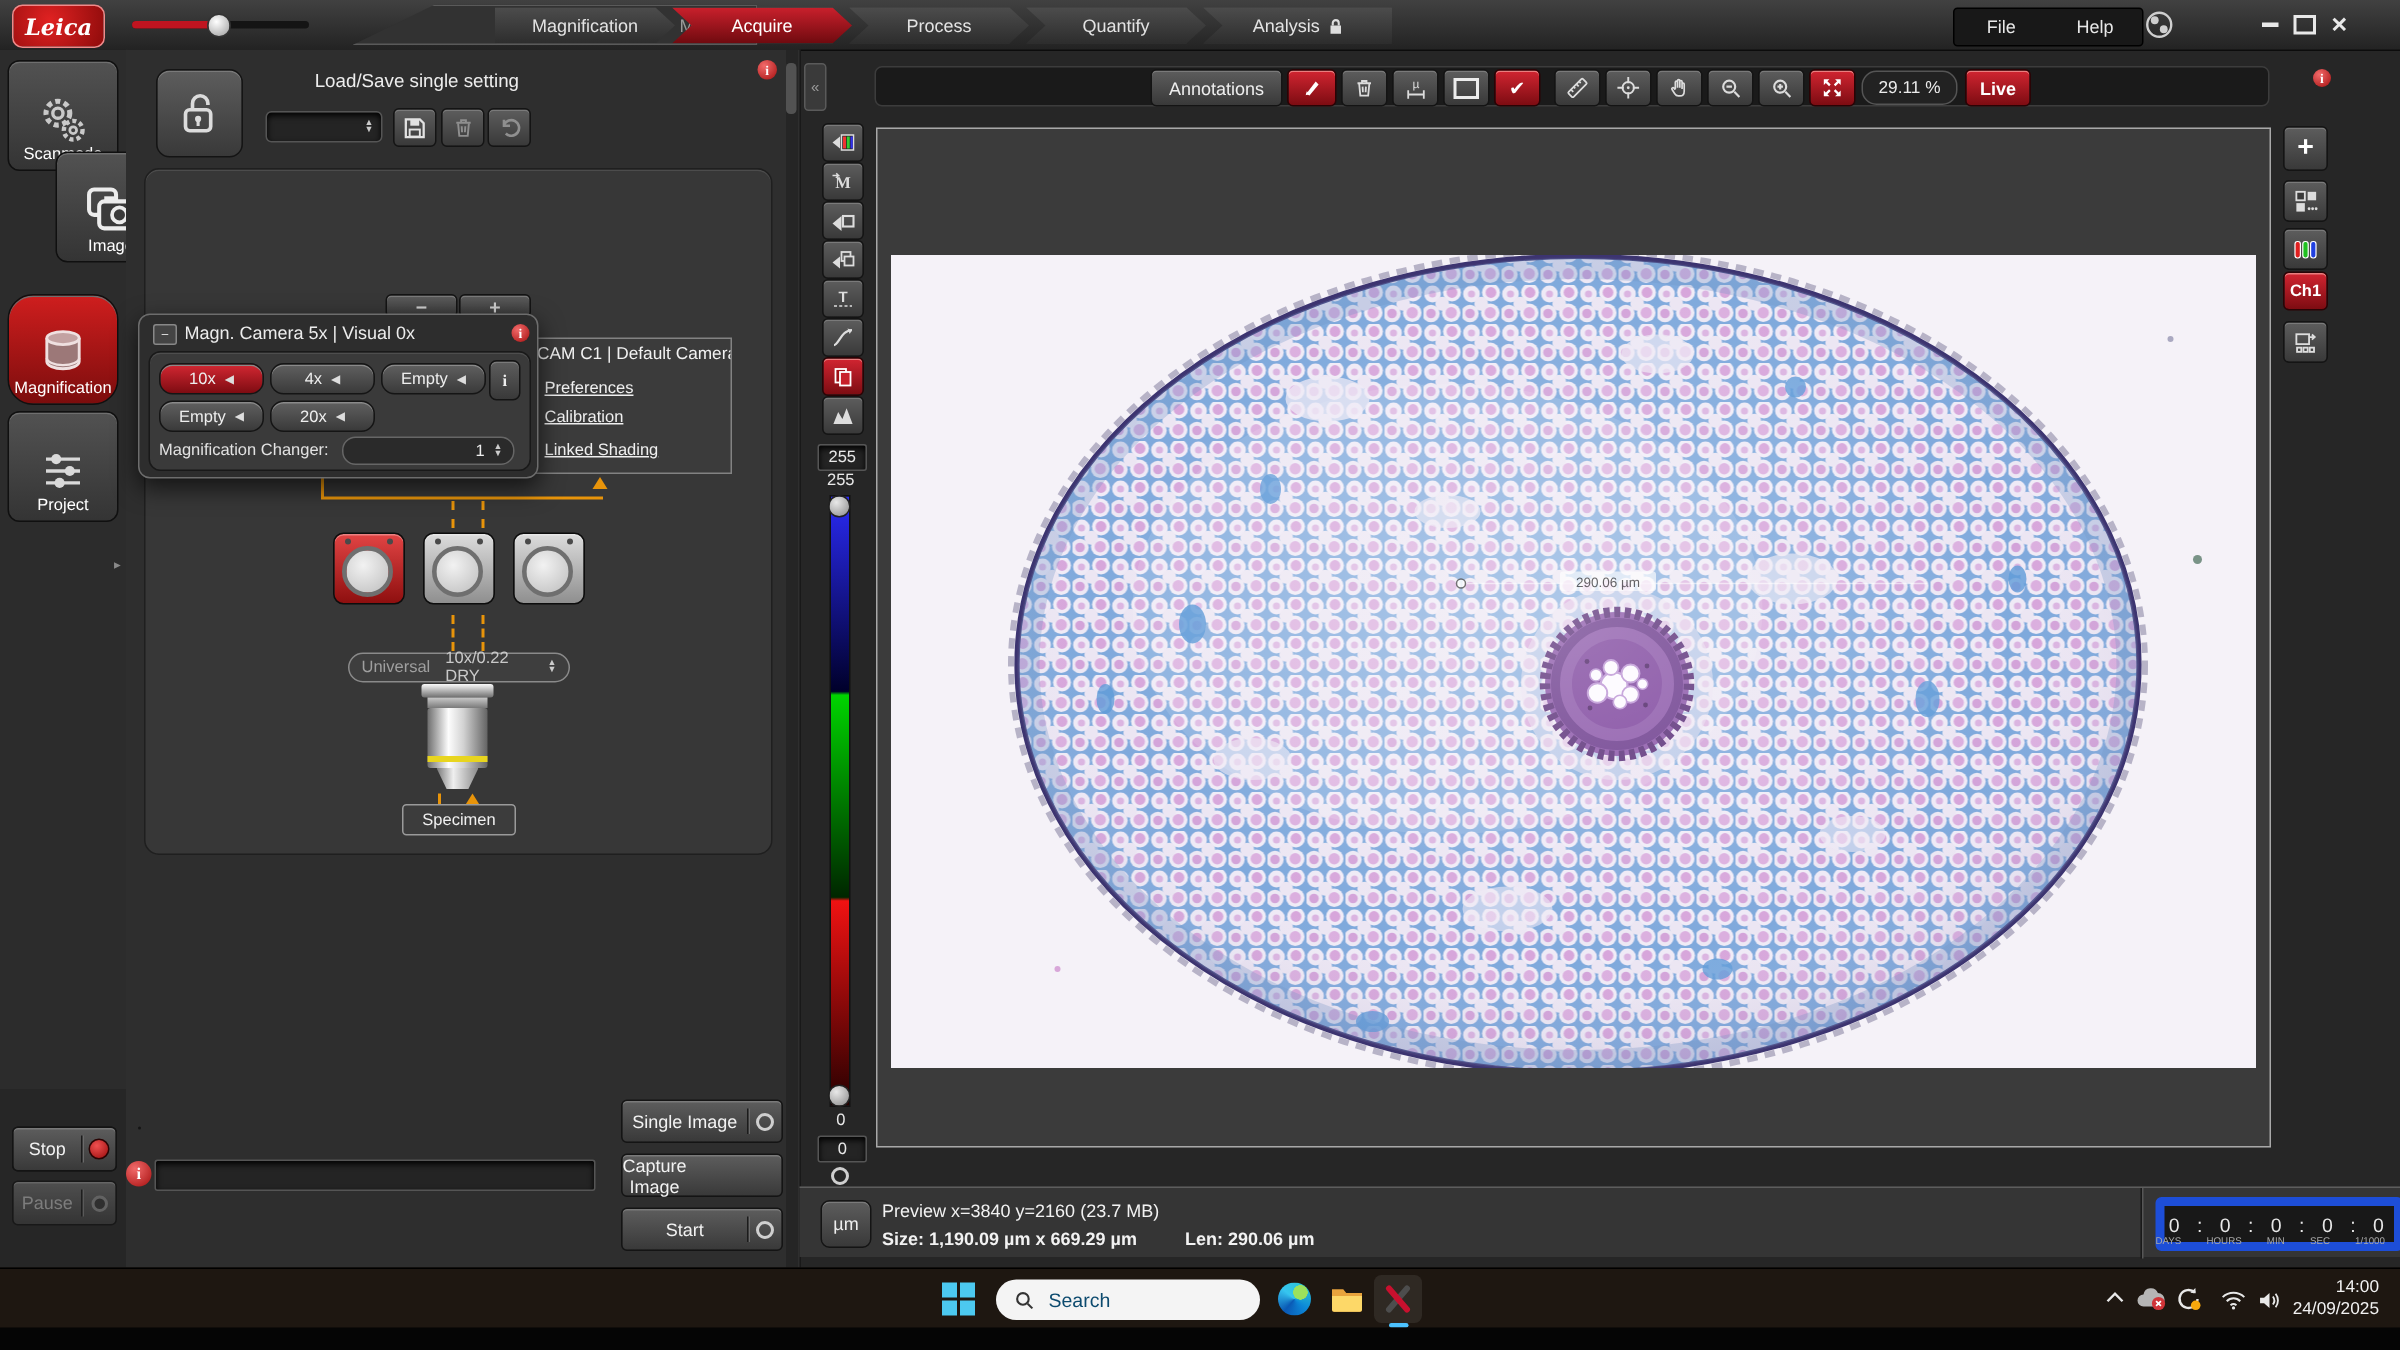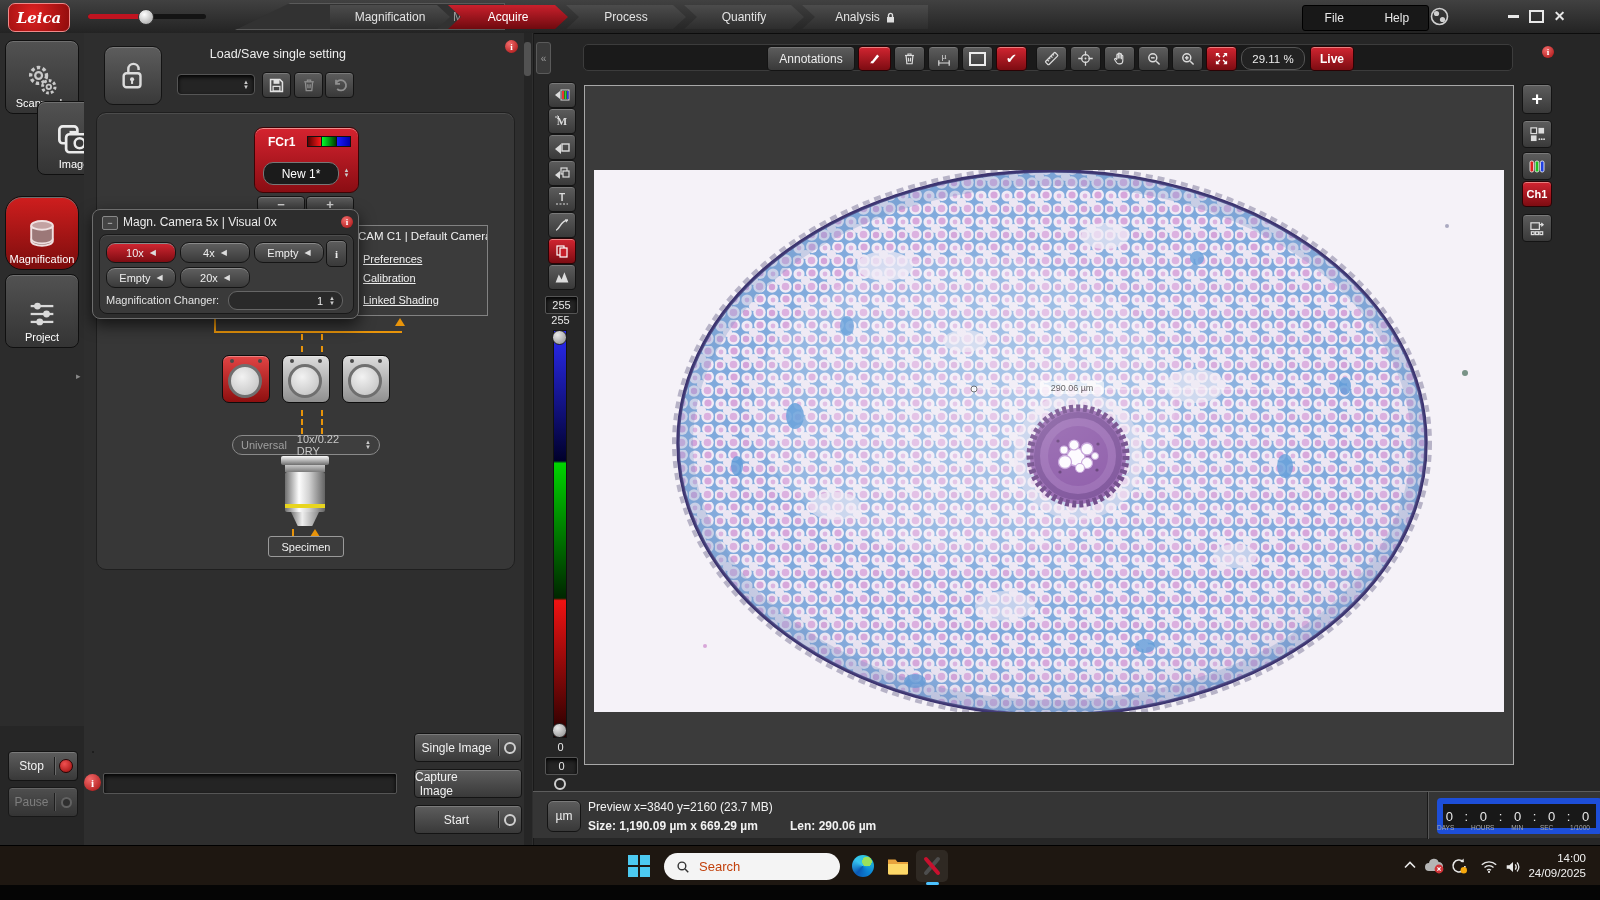--- a/index.html
+++ b/index.html
@@ -219,23 +219,6 @@
 
     <div class="abs" style="left:12px;top:79px;width:417px;height:456px;background:#373737;border:1px solid #1f1f1f;border-radius:10px;box-shadow:inset 0 1px 0 #4c4c4c;"></div>
 
-    <div class="abs" style="left:170px;top:94px;width:103px;height:64px;border-radius:9px;background:linear-gradient(#d5232f,#8a0d13);border:1px solid #3d0406;box-shadow:inset 0 1px 0 #ef8c8c;">
-      <span class="abs" style="left:13px;top:7px;font-size:12px;font-weight:bold;color:#fff;">FCr1</span>
-      <div class="abs" style="left:52px;top:8px;width:44px;height:11px;background:#111;display:flex;gap:1px;padding:1px;box-sizing:border-box;">
-        <div style="flex:1;background:linear-gradient(90deg,#5a0000,#ff1a1a)"></div>
-        <div style="flex:1;background:linear-gradient(90deg,#00ff2a,#003c00)"></div>
-        <div style="flex:1;background:linear-gradient(90deg,#1a1aff,#0000aa)"></div>
-      </div>
-      <div class="abs" style="left:8px;top:34px;width:74px;height:21px;background:#1b1b1b;border:1px solid #777;border-radius:10px;display:flex;align-items:center;justify-content:center;">
-        <span style="font-size:12px;color:#fff;">New 1*</span>
-      </div>
-      <div class="abs flexc" style="left:85px;top:34px;width:13px;height:21px;">
-          <span class="spin">
-            <span>▲</span>
-            <span>▼</span>
-          </span>
-        </div>
-    </div>
     <div class="abs btn flexc" style="left:173px;top:163px;width:46px;height:14px;font-size:13px;font-weight:bold;color:#cfcfcf;">
         <span>−</span>
       </div>

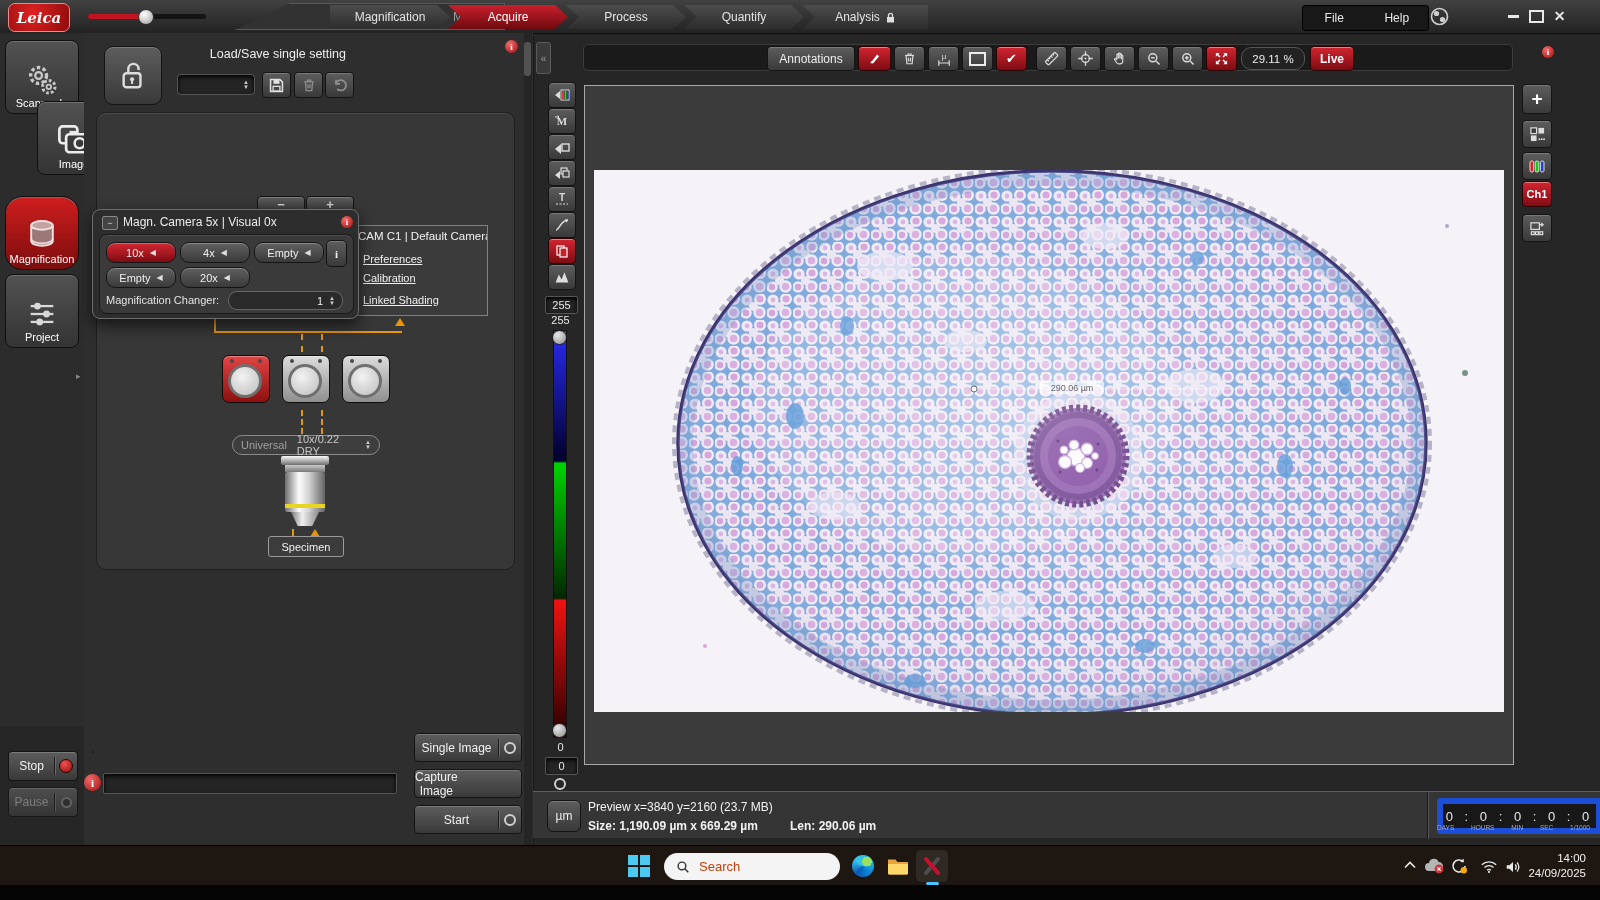--- a/index.html
+++ b/index.html
@@ -654,7 +654,7 @@
           <circle cx="8.5" cy="8.5" r="5.5"></circle>
           <line x1="13" y1="13" x2="17.5" y2="17.5"></line>
         </svg>
-      <span style="font-size:13px;color:#c2410c;">Search</span>
+      <span style="font-size:13px;color:#0c4a6e;">Search</span>
     </div>
     <div class="abs" style="left:852px;top:9px;width:22px;height:22px;border-radius:50%;background:radial-gradient(circle at 68% 30%,#9be15d 0 22%,transparent 23%),conic-gradient(from 220deg,#0a59b5,#36c5f0,#2bc3d2,#0c88d8,#0a59b5);"></div>
     <svg class="abs" style="left:886px;top:10px;" width="24" height="20" viewBox="0 0 24 20">

